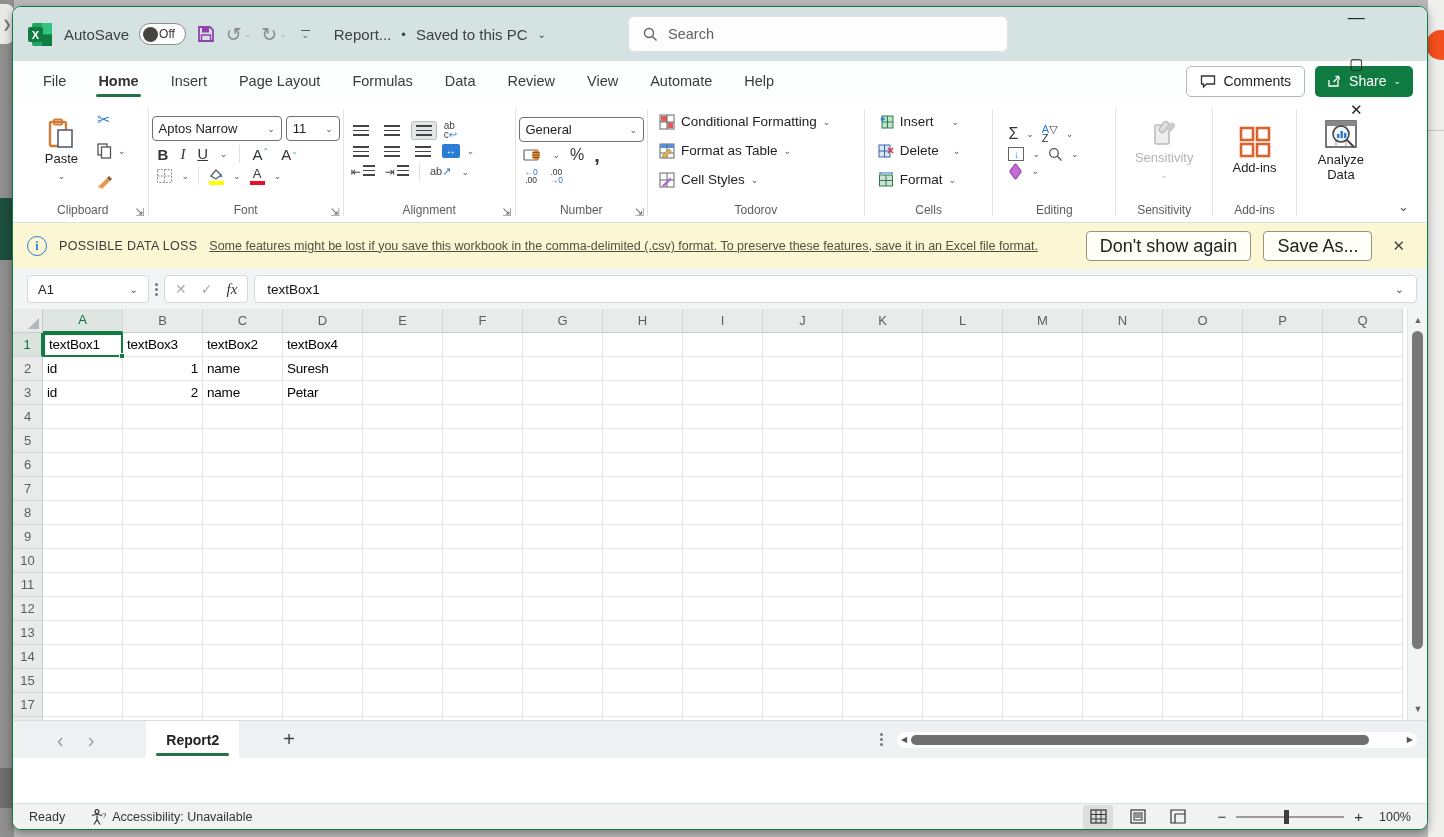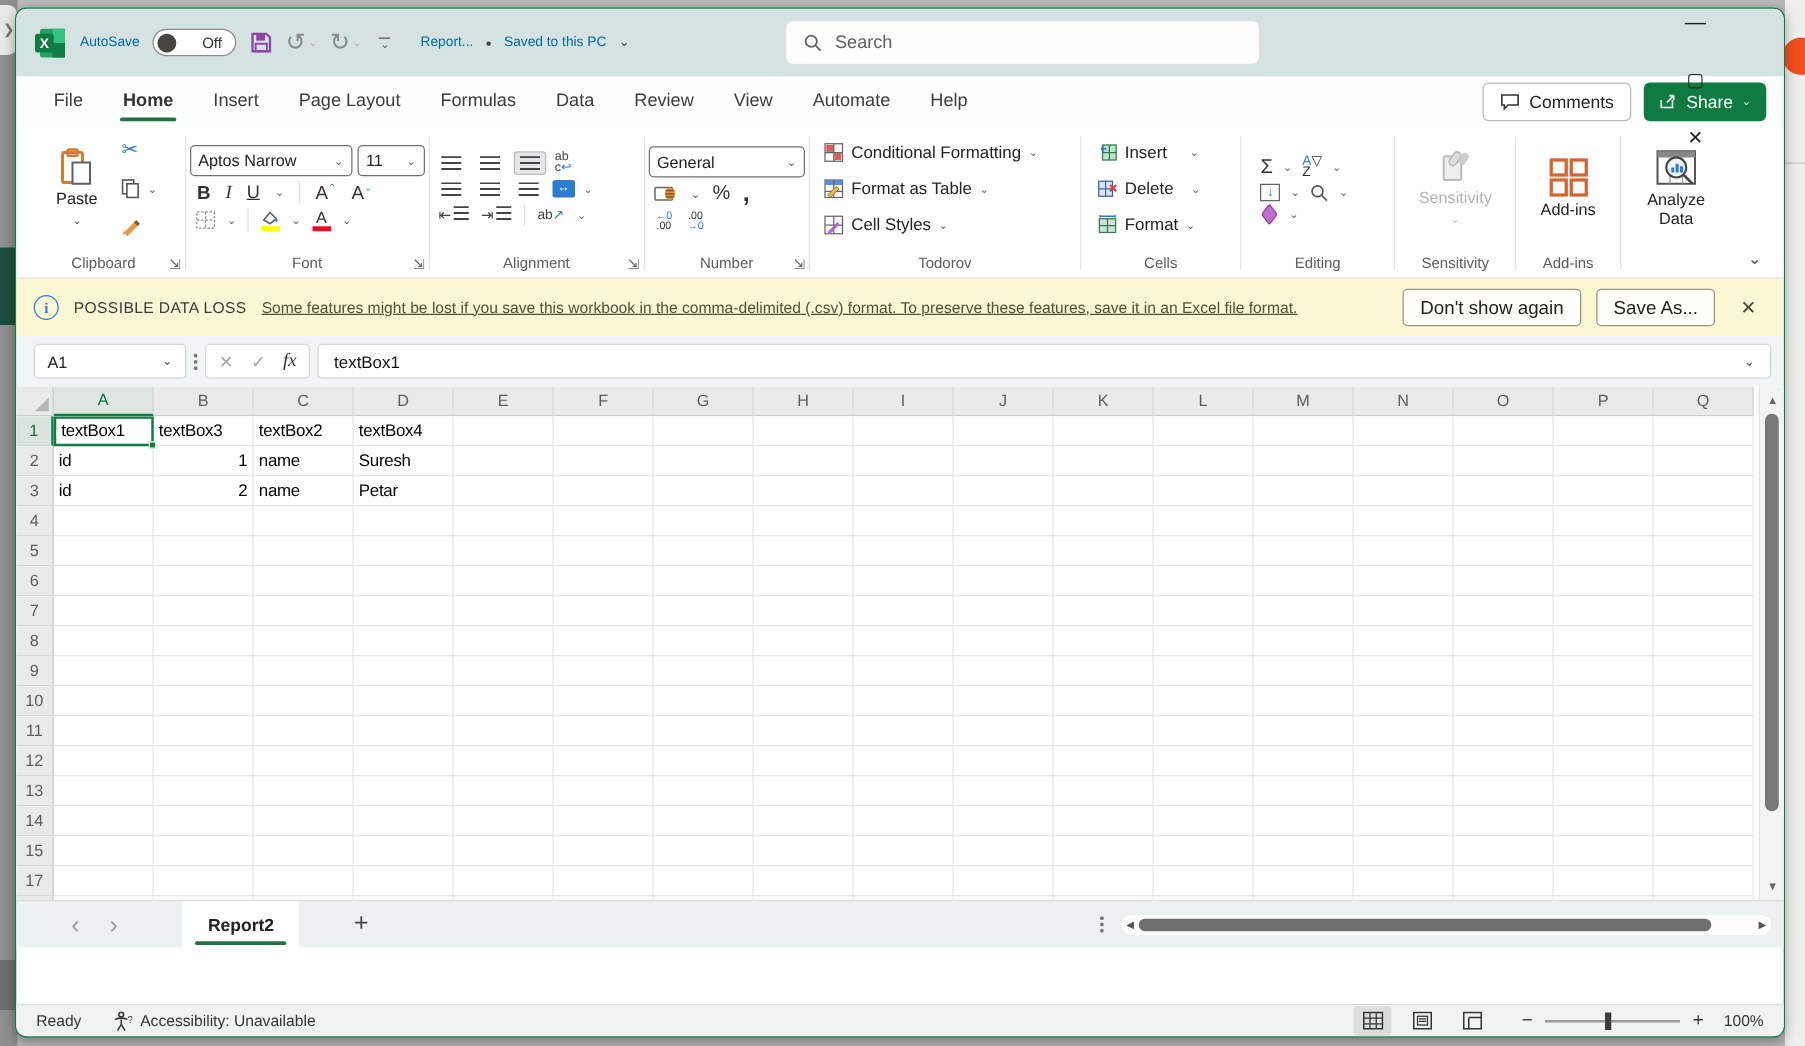--- a/index.html
+++ b/index.html
@@ -24,7 +24,7 @@
   
   .titlebar { height:54px; background:#d4e2e1; display:flex; align-items:center; padding:0 8px 0 14px; gap:10px; position:relative; flex:0 0 auto; }
   .xlogo { width:27px; height:27px; flex:0 0 27px; }
-  .tb-text { font-size:11px; color:#0369a1; white-space:nowrap; }
+  .tb-text { font-size:15px; color:#404040; white-space:nowrap; }
   .toggle { display:flex; align-items:center; gap:21px; background:#fff; border:1px solid #8c8c8c; border-radius:12px; height:22px; padding:2px 10px 2px 3px;justify-content:space-between; }
   .knob { width:15px; height:15px; border-radius:50%; background:#45443f; }
   .toggle .state { font-size:12px; color:#333; }

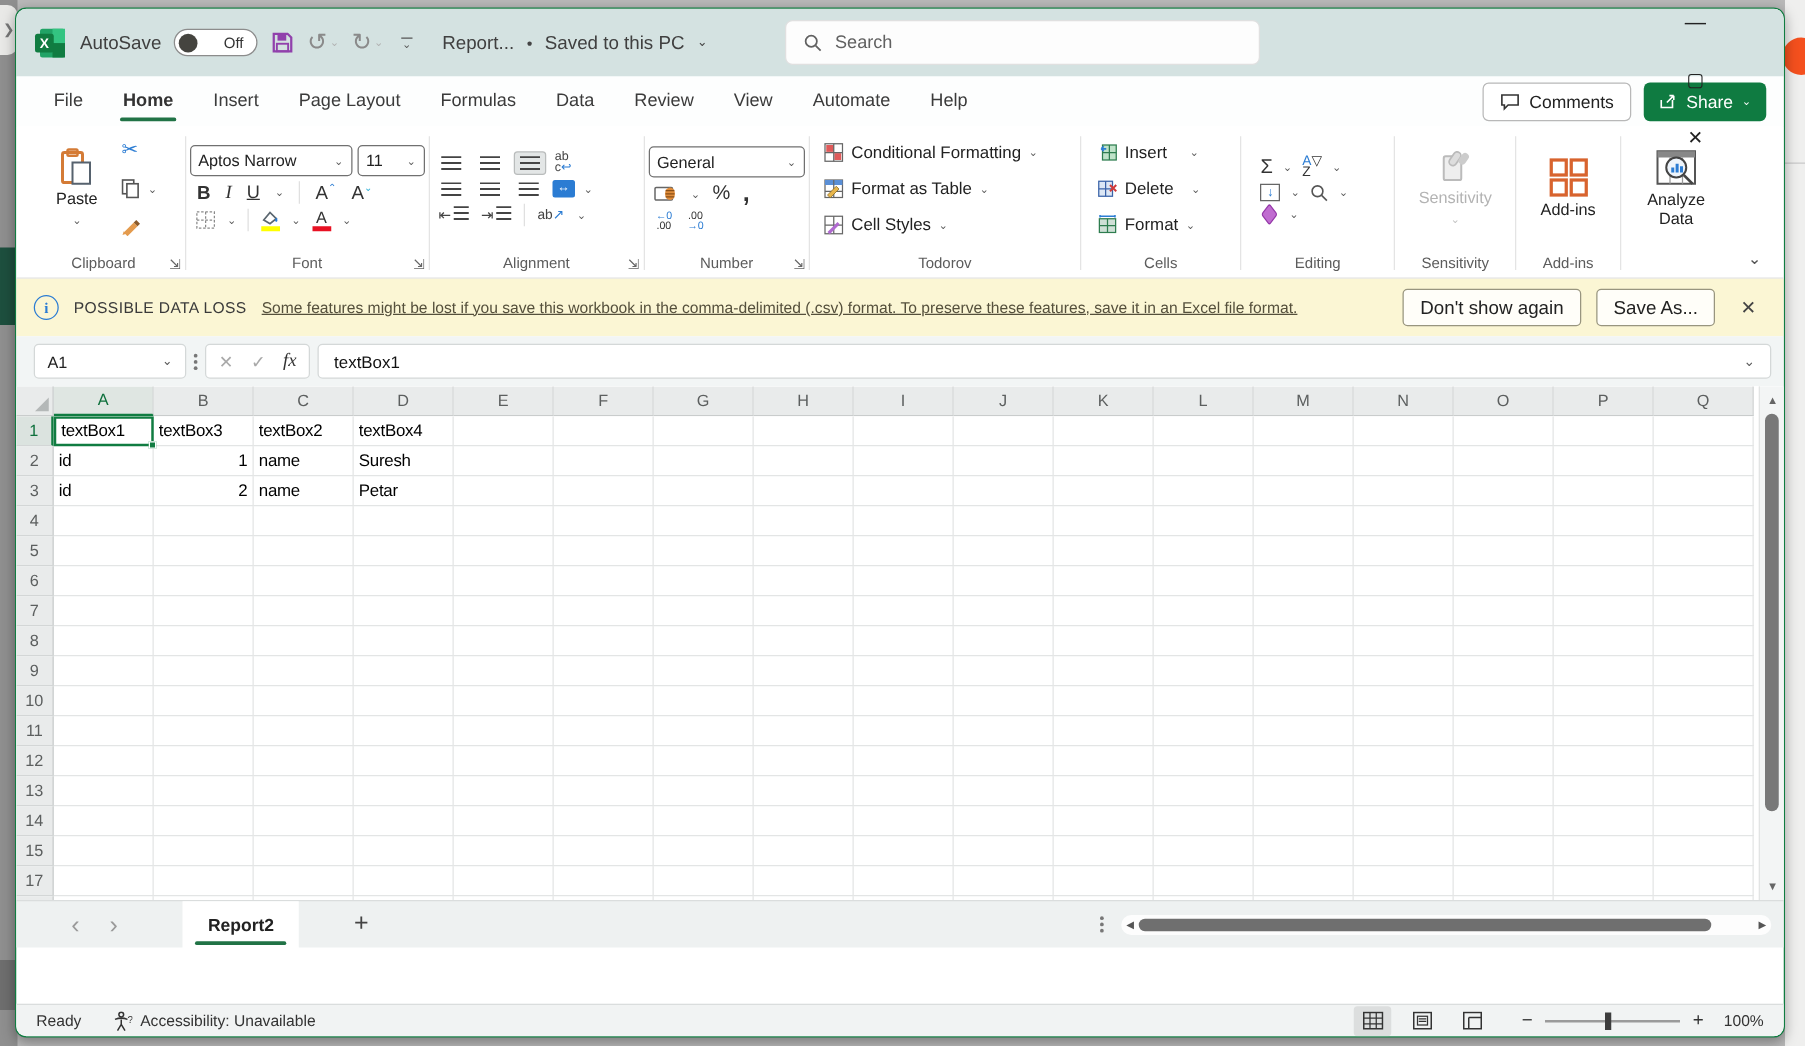--- a/index.html
+++ b/index.html
@@ -25,7 +25,7 @@
   .titlebar { height:54px; background:#d4e2e1; display:flex; align-items:center; padding:0 8px 0 14px; gap:10px; position:relative; flex:0 0 auto; }
   .xlogo { width:27px; height:27px; flex:0 0 27px; }
   .tb-text { font-size:15px; color:#404040; white-space:nowrap; }
-  .toggle { display:flex; align-items:center; gap:21px; background:#fff; border:1px solid #8c8c8c; border-radius:12px; height:22px; padding:2px 10px 2px 3px;justify-content:space-between; }
+  .toggle { display:flex; align-items:center; gap:1px; background:#fff; border:1px solid #8c8c8c; border-radius:12px; height:22px; padding:2px 10px 2px 3px;justify-content:space-between; }
   .knob { width:15px; height:15px; border-radius:50%; background:#45443f; }
   .toggle .state { font-size:12px; color:#333; }
   .saveico { width:20px; height:20px; }

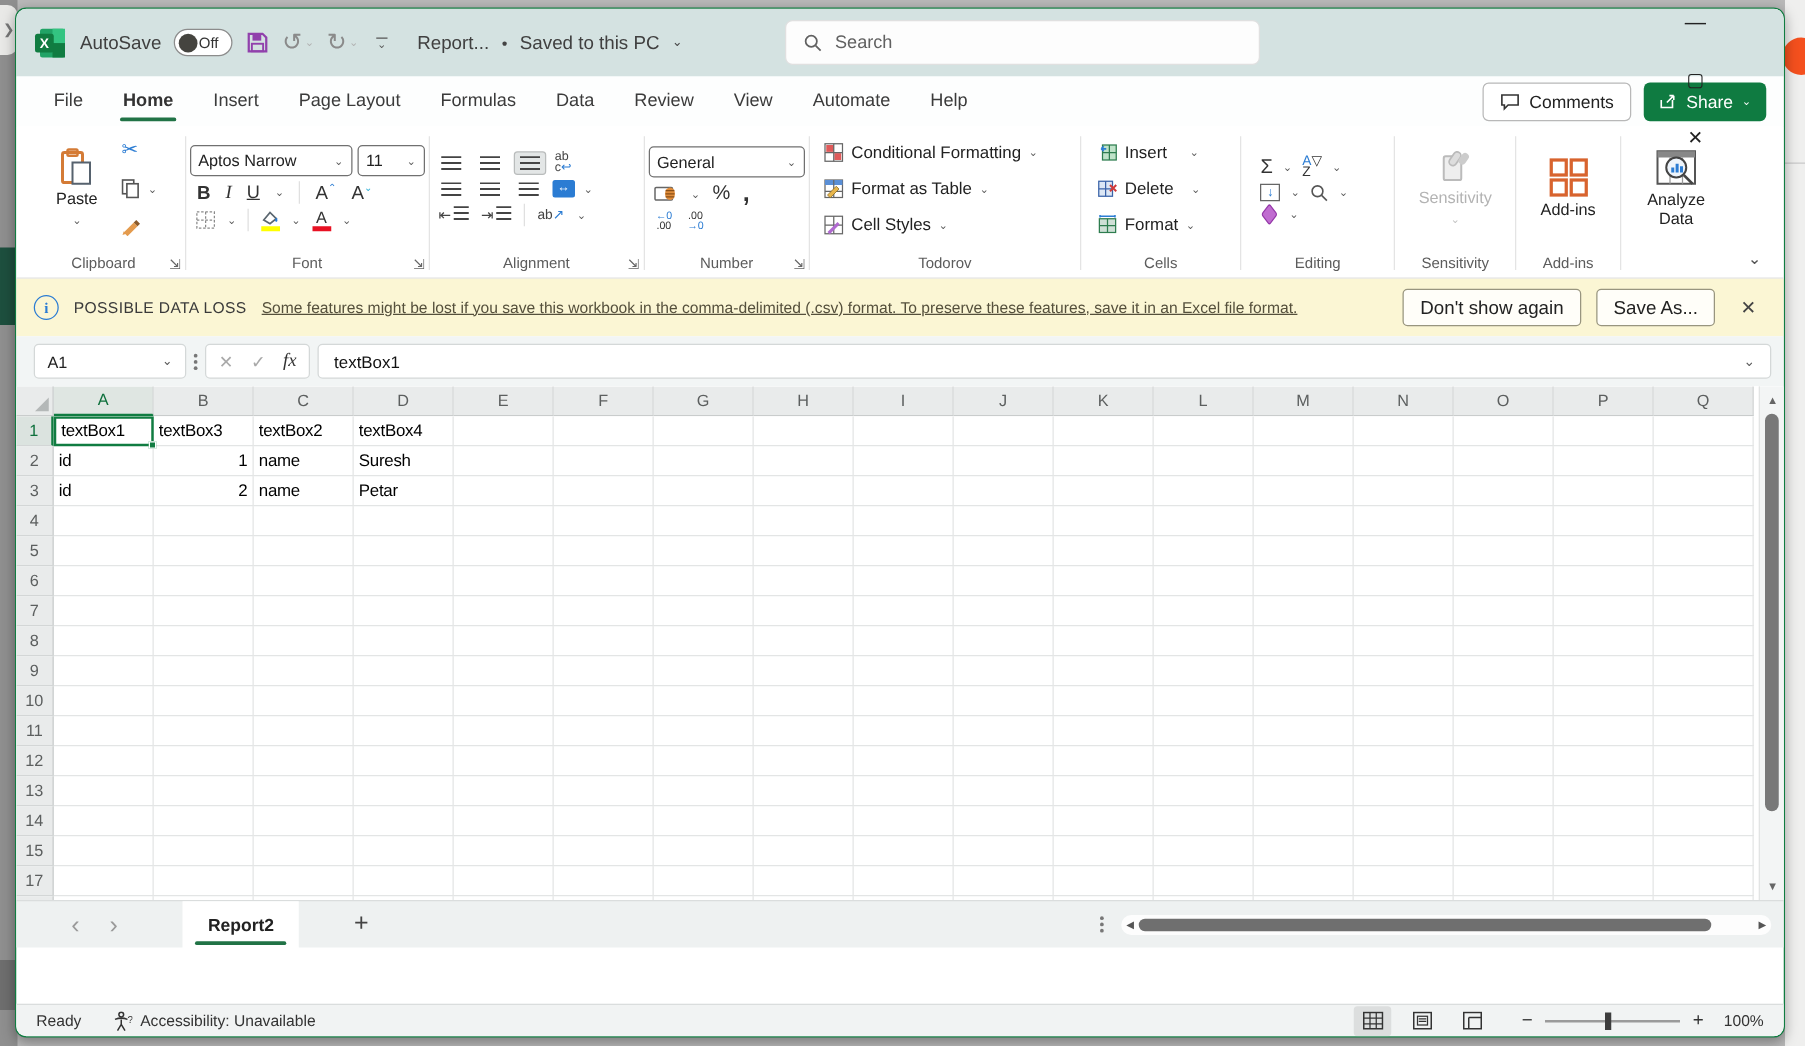--- a/index.html
+++ b/index.html
@@ -98,7 +98,7 @@
              display:flex; align-items:center; justify-content:center; font-family:"Liberation Serif",serif; flex:0 0 20px; }
   .warntitle { font-size:12.5px; color:#3a3a3a; letter-spacing:.3px; white-space:nowrap; }
   .warnmsg { flex:1; font-size:12.5px; color:#55503c; text-decoration:underline; line-height:15px; max-width:915px; }
-  .warnbtn { background:#fffef9; border:1px solid #98957f; border-radius:4px; height:30px; padding:0 13px; font-size:15px; color:#222; white-space:nowrap; }
+  .warnbtn { background:#fffef9; border:1px solid #98957f; border-radius:4px; height:30px; padding:0 13px; font-size:18px; color:#222; white-space:nowrap; }
   .warnclose { font-size:15px; color:#444; padding:0 8px; }
 
   

